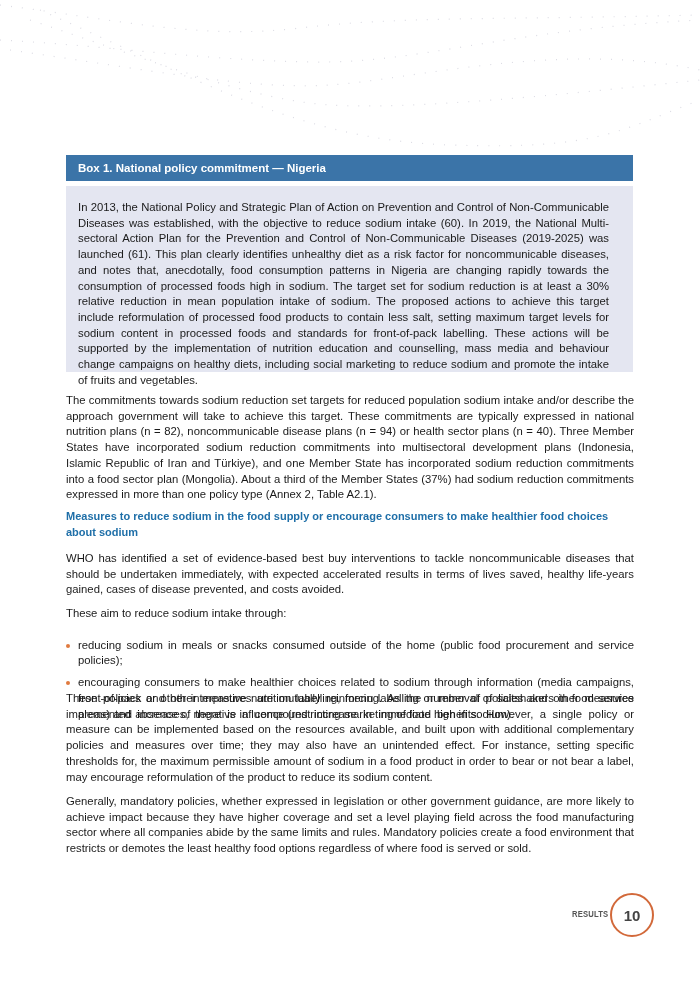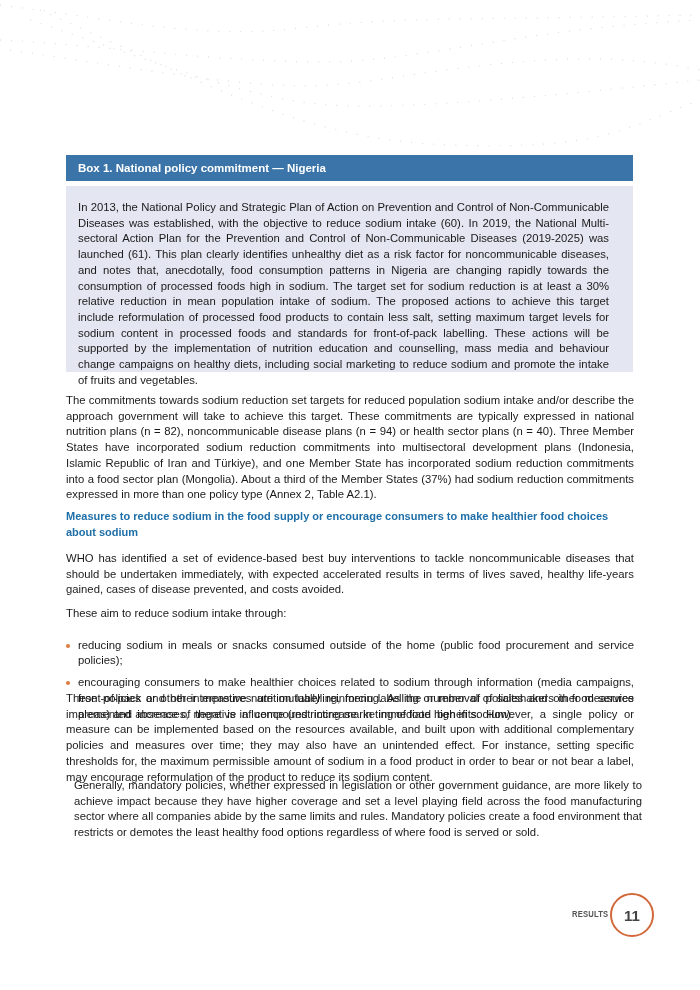--- a/index.html
+++ b/index.html
@@ -92,7 +92,7 @@
   <p class="p">These policies and other measures are mutually reinforcing. As the number of policies and other measures implemented increases, there is a compound increase in immediate benefits. However, a single policy or measure can be implemented based on the resources available, and built upon with additional complementary policies and measures over time; they may also have an unintended effect. For instance, setting specific thresholds for, the maximum permissible amount of sodium in a food product in order to bear or not bear a label, may encourage reformulation of the product to reduce its sodium content.</p>
 </div>
 
-<div class="main" style="top:778px;margin-left:8px;">
+<div class="main" style="top:794px;">
   <p class="p">Generally, mandatory policies, whether expressed in legislation or other government guidance, are more likely to achieve impact because they have higher coverage and set a level playing field across the food manufacturing sector where all companies abide by the same limits and rules.  Mandatory policies create a food environment that restricts or demotes the least healthy food options regardless of where food is served or sold.</p>
 </div>
 

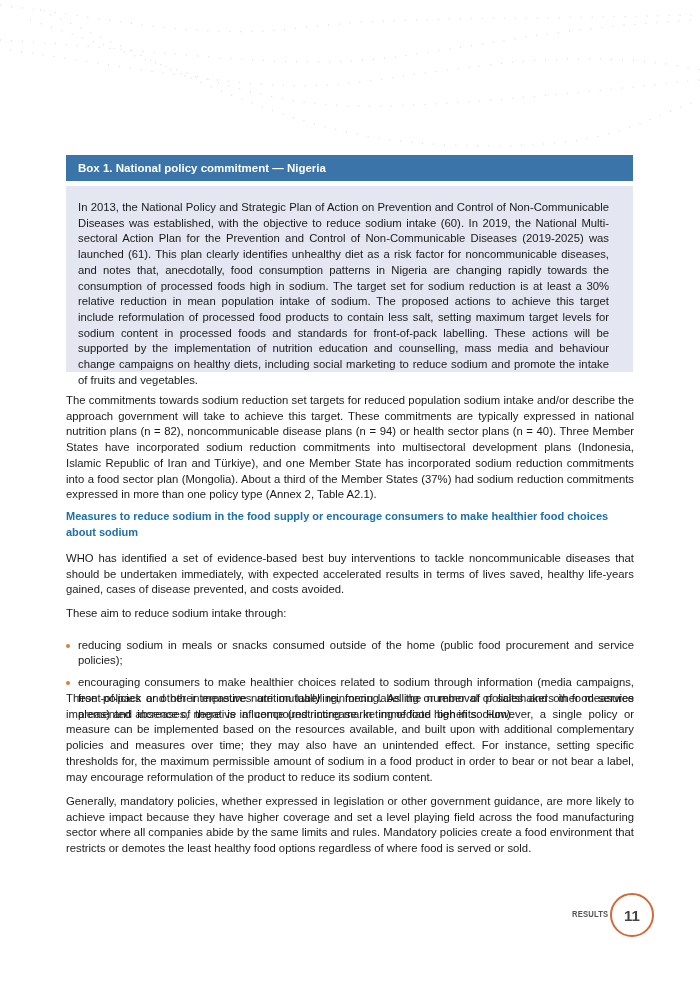--- a/index.html
+++ b/index.html
@@ -98,7 +98,7 @@
 
 <div class="footer-label">RESULTS</div>
 <div class="page-circle">
-    <span>11</span>
+    <span>10</span>
   </div>
 
 </body></html>

